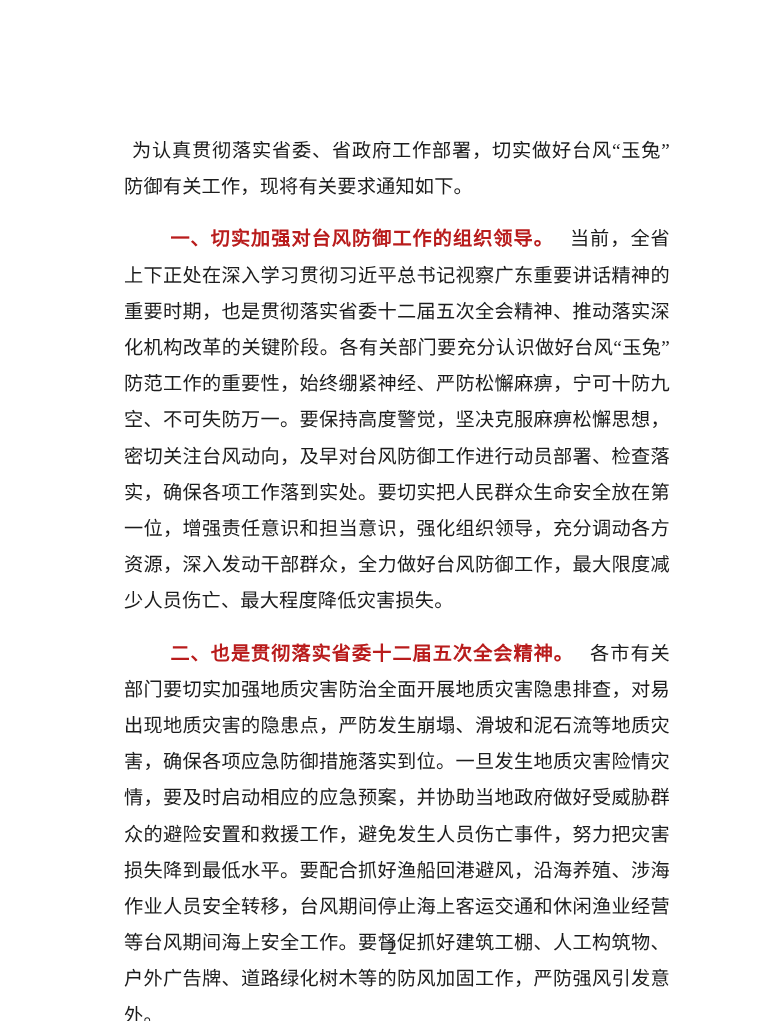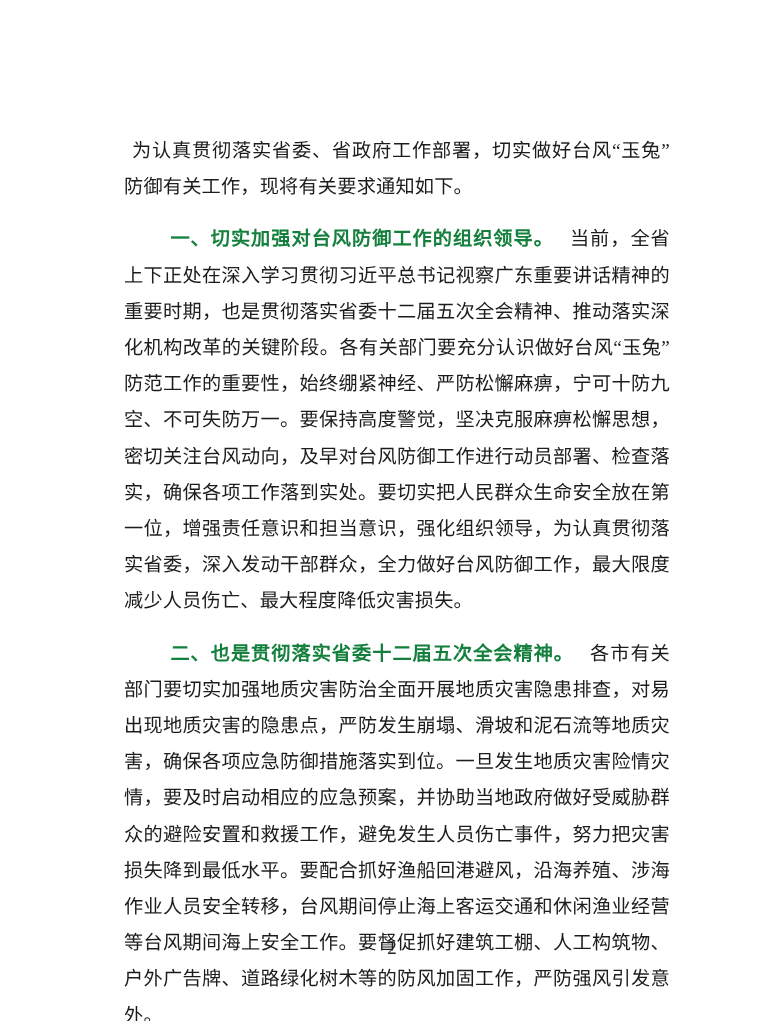--- a/index.html
+++ b/index.html
@@ -43,7 +43,7 @@
   .section-heading {
     font-weight: 700;
     font-family: "Liberation Sans", "DejaVu Sans", sans-serif;
-    color: #15803d;
+    color: #b91c1c;
   }
 
   .page-number {

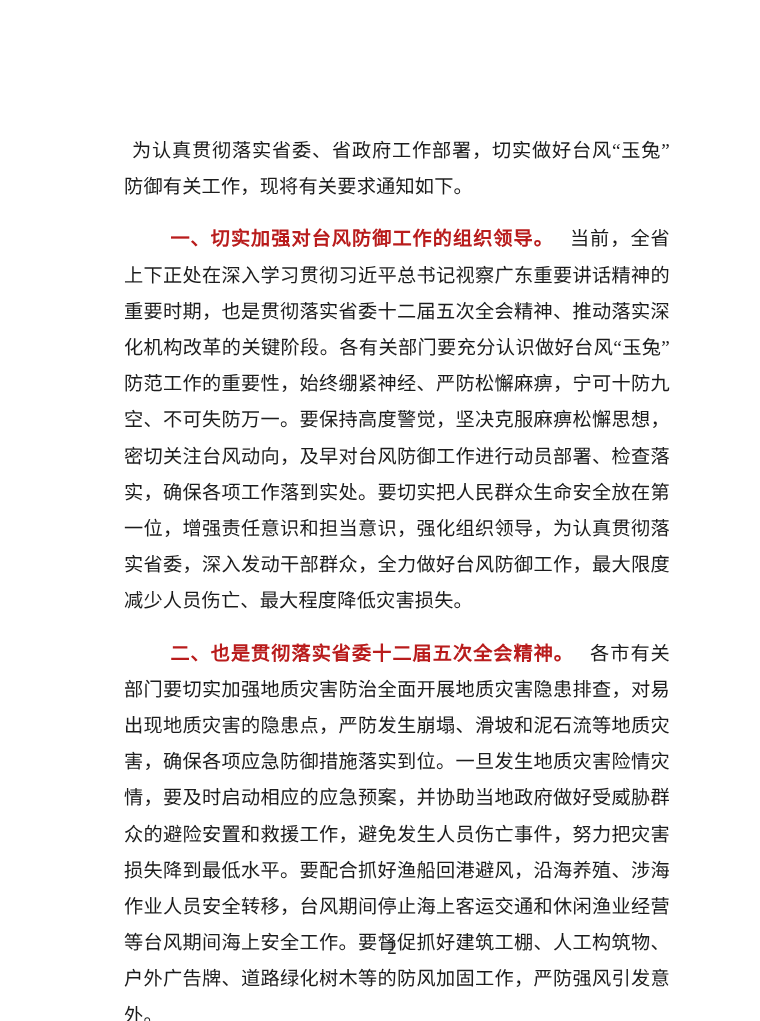--- a/index.html
+++ b/index.html
@@ -67,7 +67,7 @@
       <span>为认真贯彻落实省委、省政府工作部署，切实做好台风“玉兔”防御有关工作，现将有关要求通知如下。</span>
     </p>
     <p class="indent">
-      <span class="section-heading">一、切实加强对台风防御工作的组织领导。</span><span>当前，全省上下正处在深入学习贯彻习近平总书记视察广东重要讲话精神的重要时期，也是贯彻落实省委十二届五次全会精神、推动落实深化机构改革的关键阶段。各有关部门要充分认识做好台风“玉兔”防范工作的重要性，始终绷紧神经、严防松懈麻痹，宁可十防九空、不可失防万一。要保持高度警觉，坚决克服麻痹松懈思想，密切关注台风动向，及早对台风防御工作进行动员部署、检查落实，确保各项工作落到实处。要切实把人民群众生命安全放在第一位，增强责任意识和担当意识，强化组织领导，为认真贯彻落实省委，深入发动干部群众，全力做好台风防御工作，最大限度减少人员伤亡、最大程度降低灾害损失。</span>
+      <span class="section-heading">一、切实加强对台风防御工作的组织领导。</span><span>当前，全省上下正处在深入学习贯彻习近平总书记视察广东重要讲话精神的重要时期，也是贯彻落实省委十二届五次全会精神、推动落实深化机构改革的关键阶段。各有关部门要充分认识做好台风“玉兔”防范工作的重要性，始终绷紧神经、严防松懈麻痹，宁可十防九空、不可失防万一。要保持高度警觉，坚决克服麻痹松懈思想，密切关注台风动向，及早对台风防御工作进行动员部署、检查落实，确保各项工作落到实处。要切实把人民群众生命安全放在第一位，增强责任意识和担当意识，强化组织领导，充分调动各方资源，深入发动干部群众，全力做好台风防御工作，最大限度减少人员伤亡、最大程度降低灾害损失。</span>
     </p>
     <p class="indent">
       <span class="section-heading">二、也是贯彻落实省委十二届五次全会精神。</span><span>各市有关部门要切实加强地质灾害防治全面开展地质灾害隐患排查，对易出现地质灾害的隐患点，严防发生崩塌、滑坡和泥石流等地质灾害，确保各项应急防御措施落实到位。一旦发生地质灾害险情灾情，要及时启动相应的应急预案，并协助当地政府做好受威胁群众的避险安置和救援工作，避免发生人员伤亡事件，努力把灾害损失降到最低水平。要配合抓好渔船回港避风，沿海养殖、涉海作业人员安全转移，台风期间停止海上客运交通和休闲渔业经营等台风期间海上安全工作。要督促抓好建筑工棚、人工构筑物、户外广告牌、道路绿化树木等的防风加固工作，严防强风引发意外。</span>

